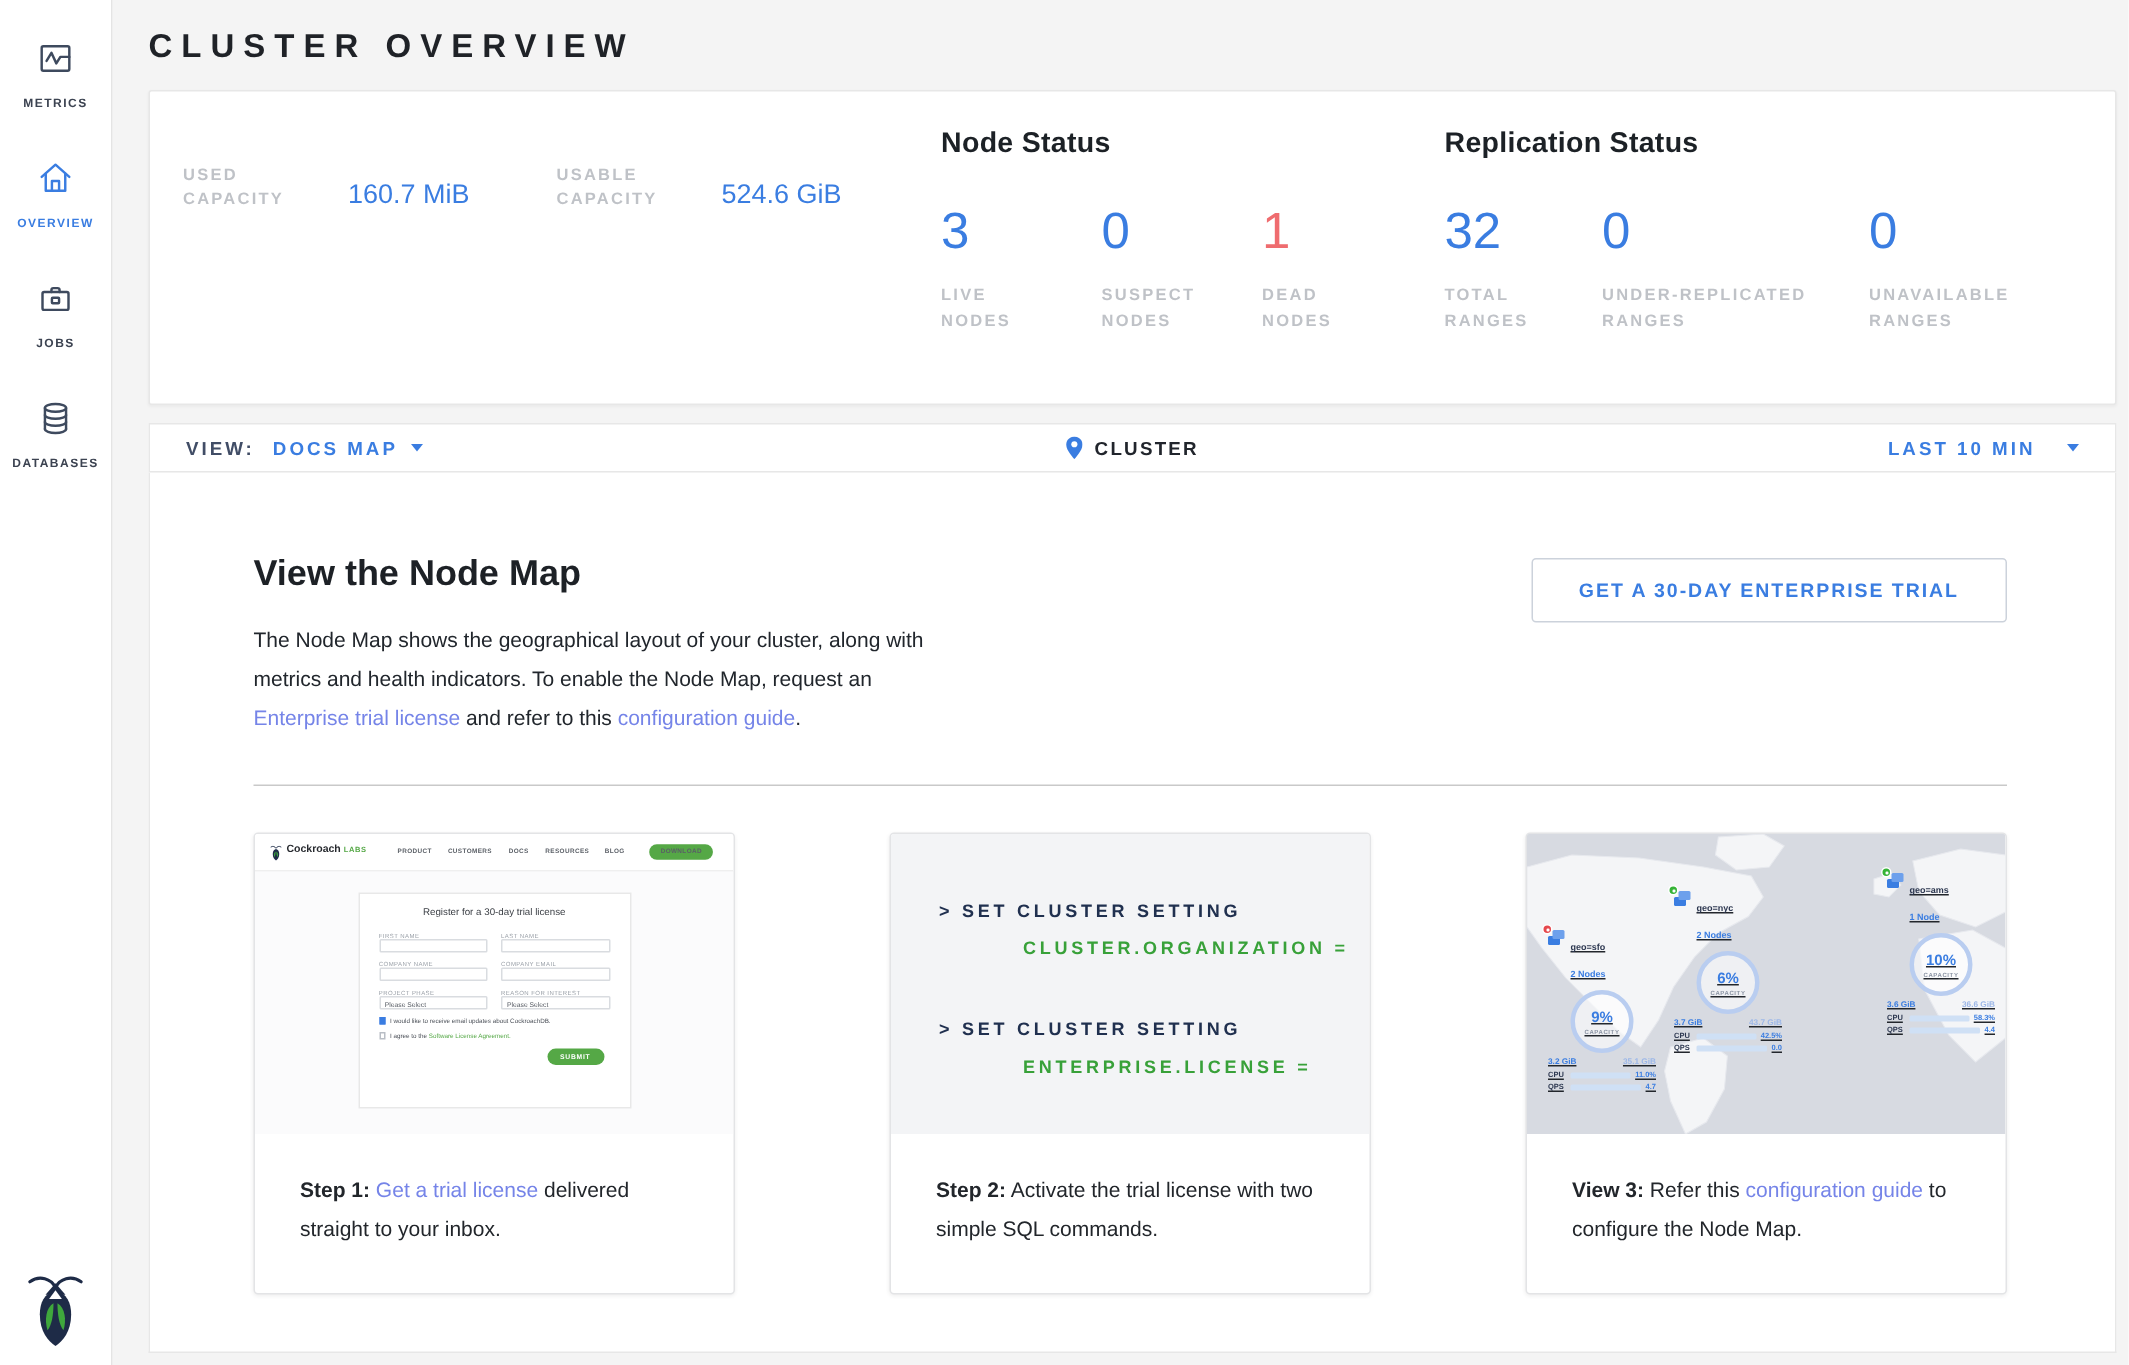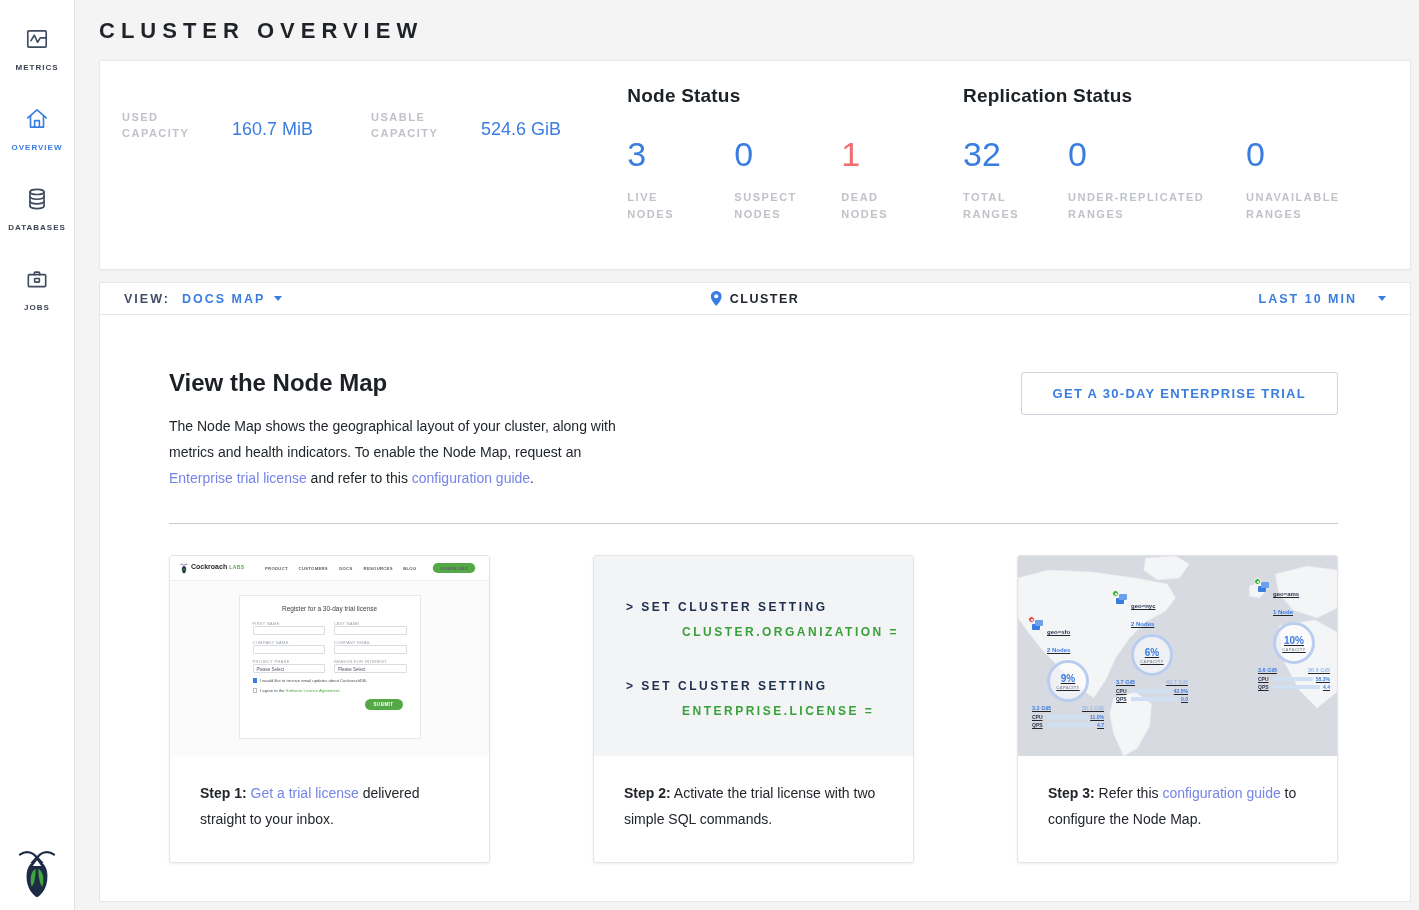--- a/index.html
+++ b/index.html
@@ -181,6 +181,16 @@
     <div class="sb-item">
       <span>
         <svg viewBox="0 0 24 24">
+            <rect x="4" y="8" width="16" height="11" rx="1"></rect>
+            <path d="M9.5 8 V6.8 a1.2 1.2 0 0 1 1.2-1.2 h2.6 a1.2 1.2 0 0 1 1.2 1.2 V8"></path>
+            <rect x="9.8" y="11.5" width="4.4" height="3.4" rx="0.5"></rect>
+          </svg>
+      </span>
+      <span class="sb-label">JOBS</span>
+    </div>
+    <div class="sb-item">
+      <span>
+        <svg viewBox="0 0 24 24">
             <ellipse cx="12" cy="5.5" rx="6.5" ry="2.4"></ellipse>
             <path d="M5.5 5.5 V18.5"></path>
             <path d="M18.5 5.5 V18.5"></path>
@@ -190,16 +200,6 @@
           </svg>
       </span>
       <span class="sb-label">DATABASES</span>
-    </div>
-    <div class="sb-item">
-      <span>
-        <svg viewBox="0 0 24 24">
-            <rect x="4" y="8" width="16" height="11" rx="1"></rect>
-            <path d="M9.5 8 V6.8 a1.2 1.2 0 0 1 1.2-1.2 h2.6 a1.2 1.2 0 0 1 1.2 1.2 V8"></path>
-            <rect x="9.8" y="11.5" width="4.4" height="3.4" rx="0.5"></rect>
-          </svg>
-      </span>
-      <span class="sb-label">JOBS</span>
     </div>
   </div>
   <div class="sb-logo">

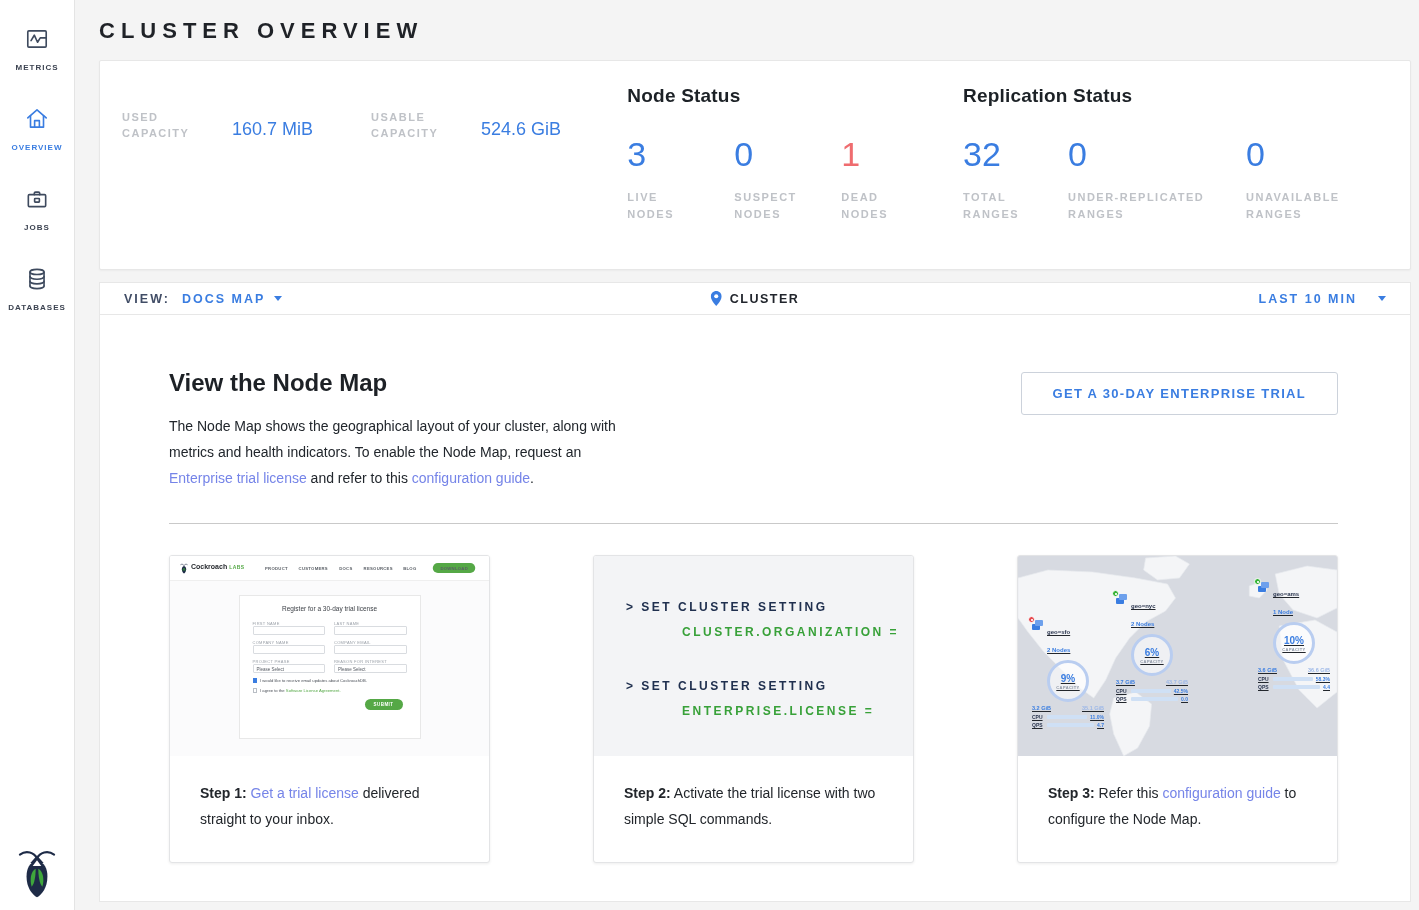--- a/index.html
+++ b/index.html
@@ -495,7 +495,7 @@
           </div>
         </div>
         <div class="card-caption">
-          <b>Step 3:</b><span> Refer this </span><a class="link-p" href="#">configuration guide</a><span> to configure the Node Map.</span>
+          <b>View 3:</b><span> Refer this </span><a class="link-p" href="#">configuration guide</a><span> to configure the Node Map.</span>
         </div>
       </div>
     </div>

